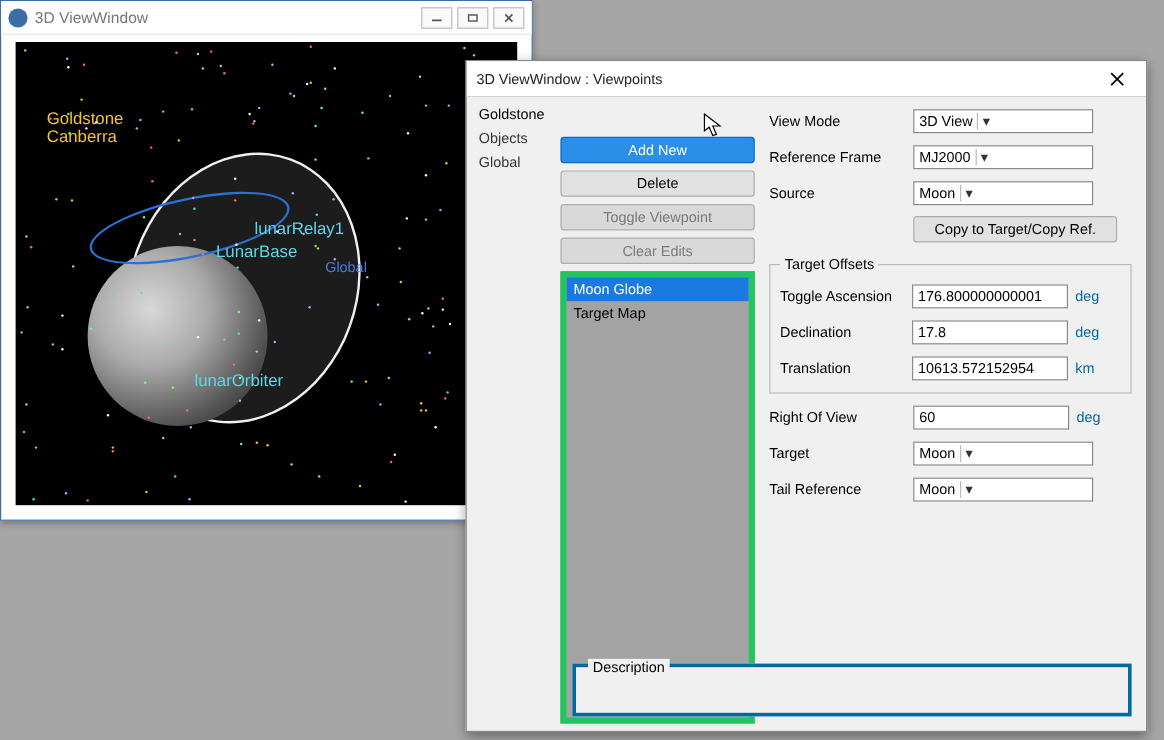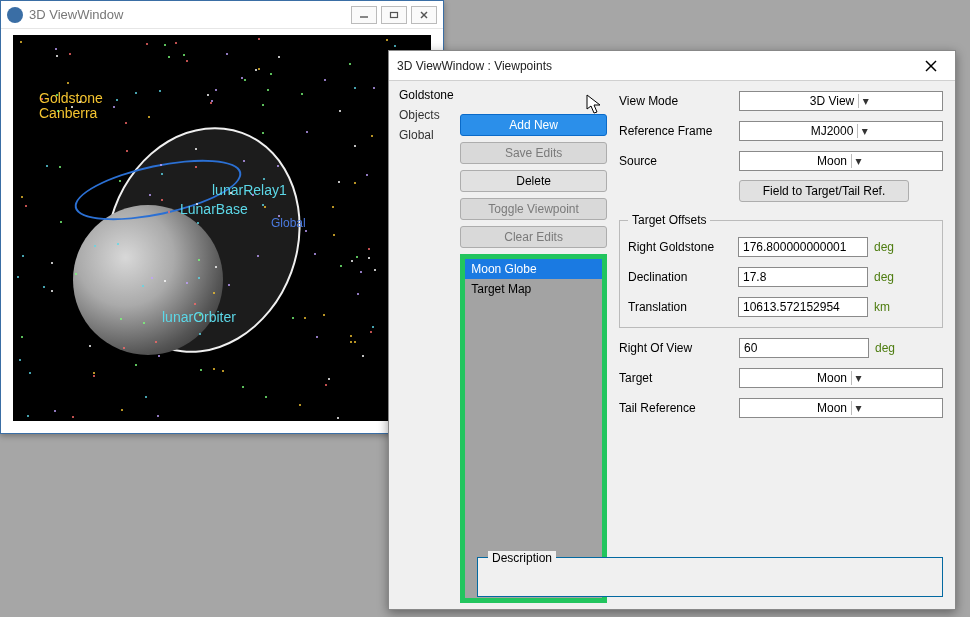--- a/index.html
+++ b/index.html
@@ -78,7 +78,7 @@
   .combo, .input {
     height: 20px; border: 1px solid #8a8a8a; background: #fff; padding: 0 4px; font-size: 12px;
   }
-  .combo { width: 204px; display: flex; align-items: center; justify-content: center; cursor: pointer; }
+  .combo { width: 150px; display: flex; align-items: center; justify-content: flex-start; cursor: pointer; }
   .combo .arrow { width: 14px; text-align: center; color: #333; border-left: 1px solid #bbb; margin-left: 4px; }
   .input { width: 130px; }
   .input.narrow { width: 130px; }

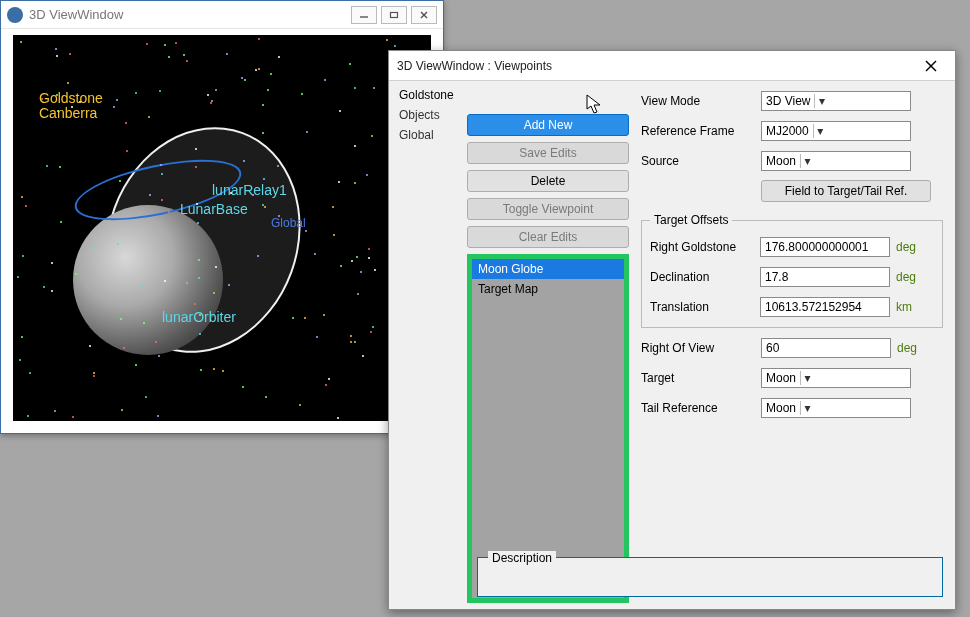--- a/index.html
+++ b/index.html
@@ -315,7 +315,6 @@
 
     <div class="midcol">
       <div class="btn primary">Add New</div>
-      <div class="btn disabled">Save Edits</div>
       <div class="btn">Delete</div>
       <div class="btn disabled">Toggle Viewpoint</div>
       <div class="btn disabled">Clear Edits</div>

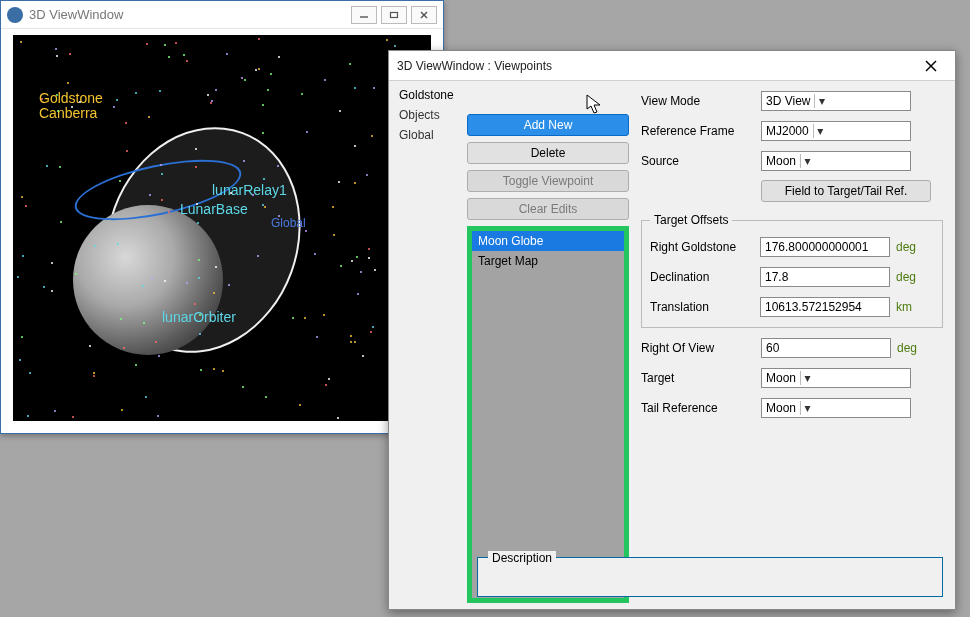--- a/index.html
+++ b/index.html
@@ -355,7 +355,7 @@
       <div class="row">
         <label></label>
         <div class="ctl">
-            <div class="btnwide">Field to Target/Tail Ref.</div>
+            <div class="btnwide">Copy to Target/Copy Ref.</div>
           </div>
       </div>
 

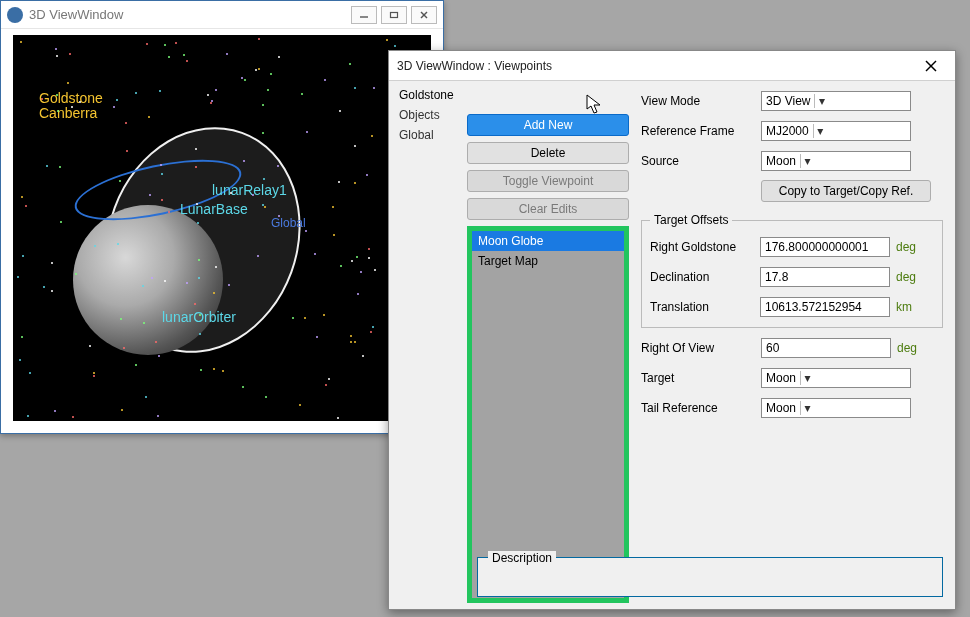--- a/index.html
+++ b/index.html
@@ -362,7 +362,7 @@
       <fieldset>
         <legend>Target Offsets</legend>
         <div class="row">
-          <label style="width:110px">Right Goldstone</label>
+          <label style="width:110px">Toggle Ascension</label>
           <div class="ctl">
               <input class="input narrow" value="176.800000000001" style="">
               <span class="unit">deg</span>

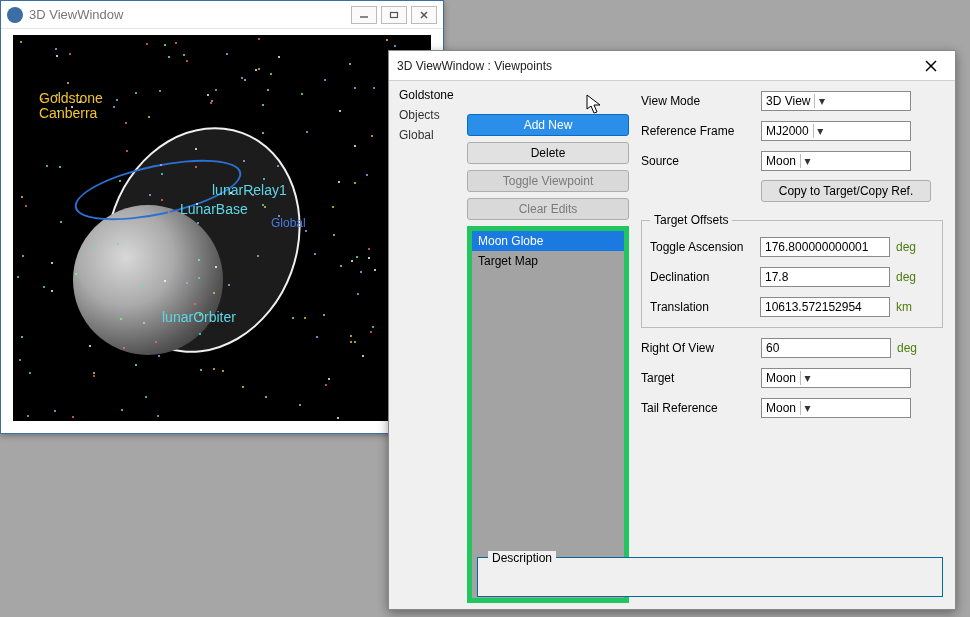--- a/index.html
+++ b/index.html
@@ -86,7 +86,7 @@
     height: 22px; width: 170px; border: 1px solid #adadad; background: #e1e1e1;
     display: flex; align-items: center; justify-content: center; cursor: pointer; border-radius: 3px;
   }
-  .unit { width: 28px; color: #4d7c0f; }
+  .unit { width: 28px; color: #0369a1; }
 
   fieldset { border: 1px solid #bbb; margin: 8px 0 6px; padding: 6px 8px 4px; }
   fieldset legend { padding: 0 4px; color: #000; }

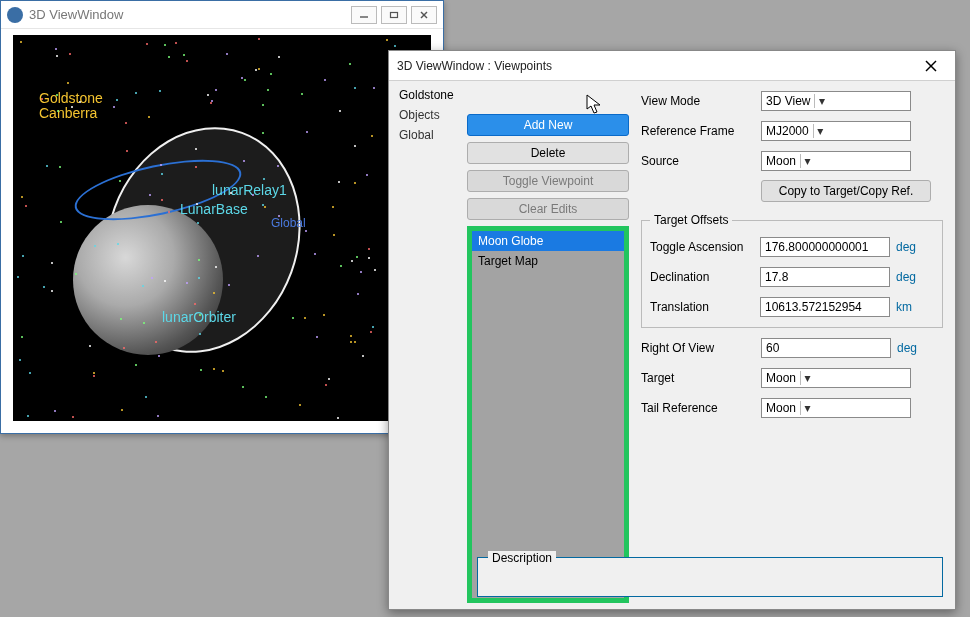--- a/index.html
+++ b/index.html
@@ -93,7 +93,7 @@
 
   .descbox {
     position: absolute; left: 88px; right: 12px; bottom: 12px;
-    border: 1px solid #0369a1; padding: 6px 10px 18px; background: #f0f0f0;
+    border: 3px solid #0369a1; padding: 6px 10px 18px; background: #f0f0f0;
   }
   .descbox .leg { position: relative; top: -13px; background: #f0f0f0; padding: 0 4px; display: inline-block; }
 

